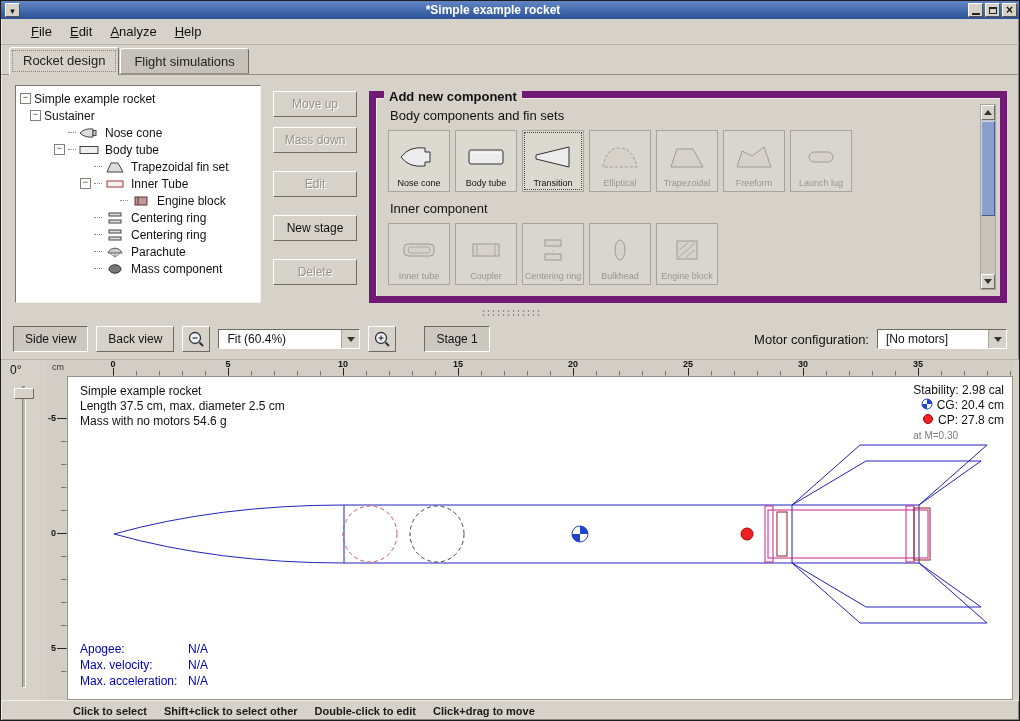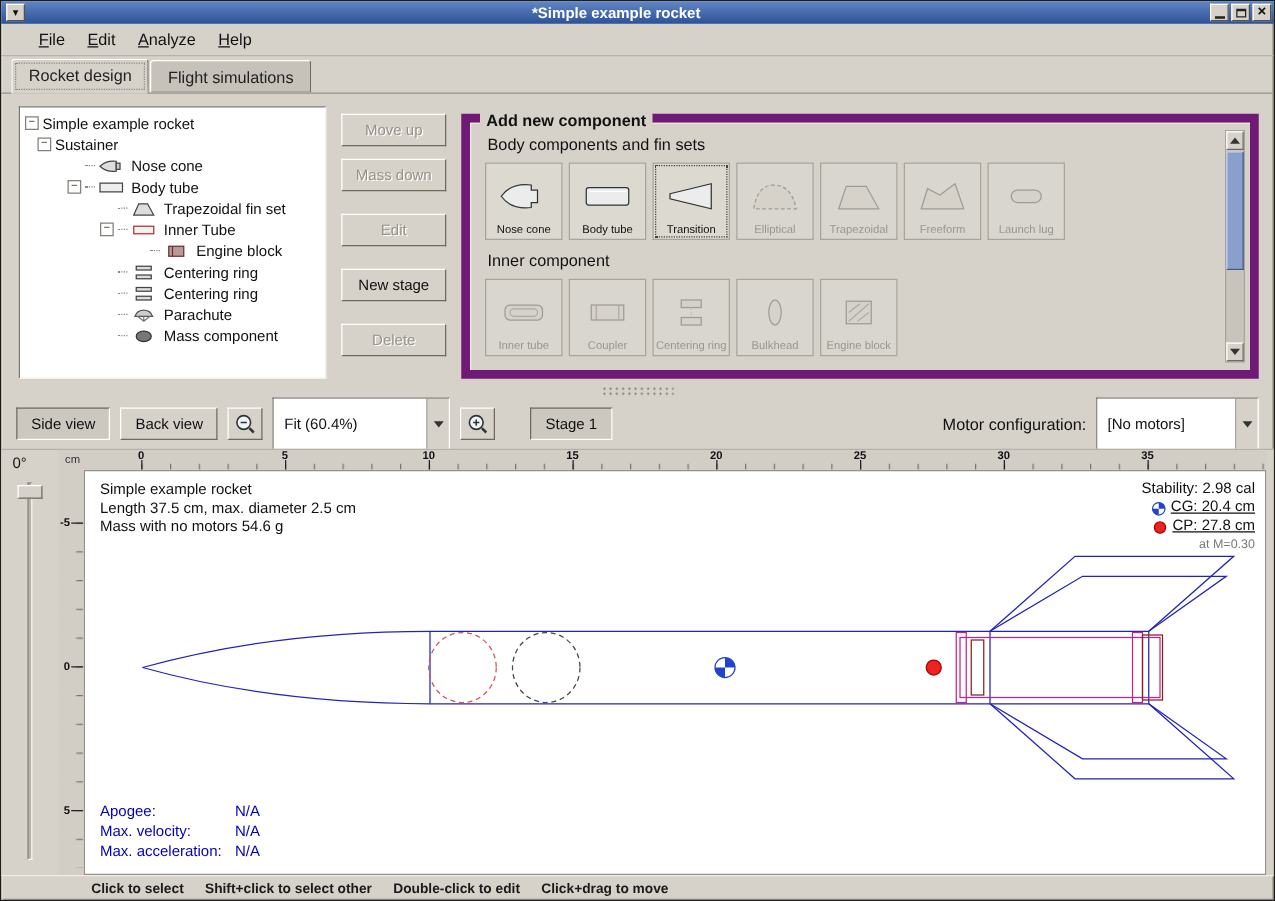--- a/index.html
+++ b/index.html
@@ -79,7 +79,7 @@
           font-size:12px; display:flex; align-items:center; color:#111; }
   .vbtn.selected { background:#ccc8c0; border-color:#6e6a62 #fff #fff #6e6a62; }
   .icon-btn { width:28px; justify-content:center; padding:0; }
-  .combo { height:42px; display:flex; align-items:stretch; border:1px solid; border-color:#6e6a62 #fff #fff #6e6a62; background:#fff; }
+  .combo { height:20px; display:flex; align-items:stretch; border:1px solid; border-color:#6e6a62 #fff #fff #6e6a62; background:#fff; }
   .cval { padding:0 8px; font-size:12px; display:flex; align-items:center; background:#fff; color:#111; flex:1; white-space:nowrap; }
   .cbtn { width:18px; background:#d6d2ca; border-left:1px solid #aaa69e; display:flex; align-items:center; justify-content:center; }
   .zoom-combo { width:142px; } .motor-combo { width:130px; }

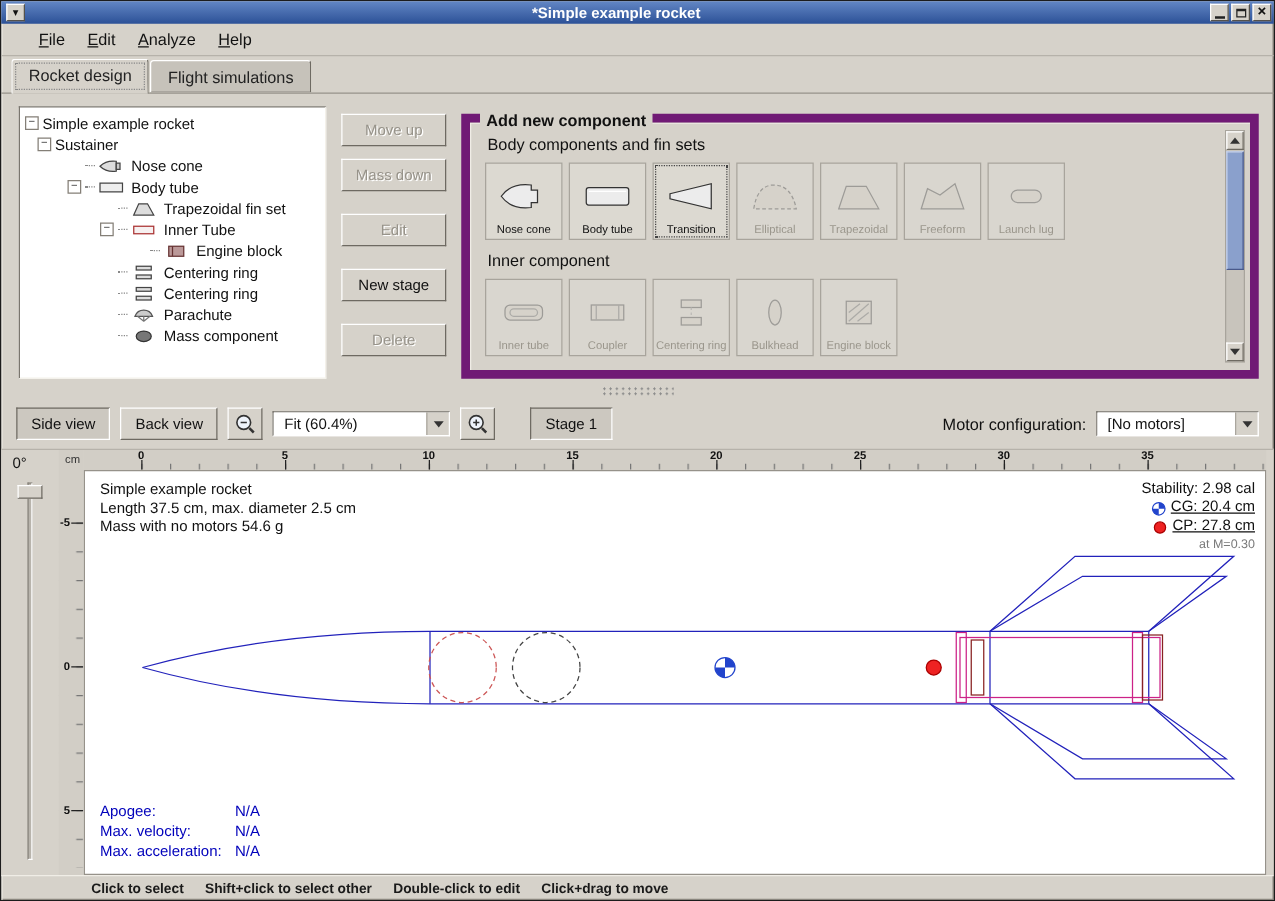--- a/index.html
+++ b/index.html
@@ -98,7 +98,7 @@
   .rocket-svg { position:absolute; left:0; top:0; }
   .info-block { position:absolute; left:12px; top:7px; font-size:12px; line-height:15px; color:#111; }
   .stab-block { position:absolute; right:8px; top:6px; font-size:12px; line-height:15px; color:#111; }
-  .stab-row { display:flex; justify-content:flex-end; align-items:flex-end; gap:4px;text-decoration:underline; }
+  .stab-row { display:flex; justify-content:flex-end; align-items:flex-start; gap:4px; }
   .mach { color:#7a7a7a; font-size:10px; text-align:right; }
   .flight-block { position:absolute; left:12px; bottom:10px; color:#0000bb; font-size:12px; line-height:16px; }
   .flight-row { display:flex; }

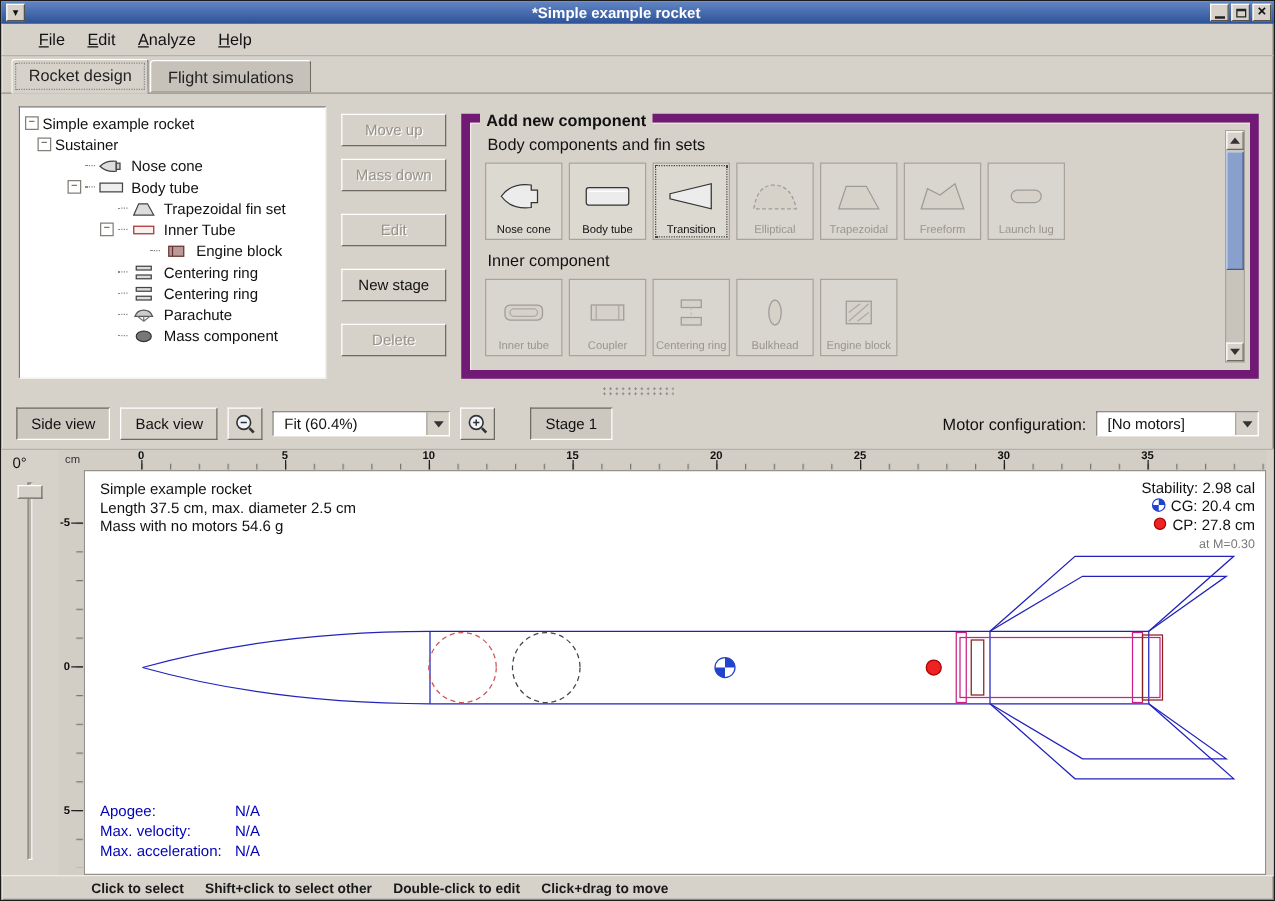--- a/index.html
+++ b/index.html
@@ -99,7 +99,7 @@
   .info-block { position:absolute; left:12px; top:7px; font-size:12px; line-height:15px; color:#111; }
   .stab-block { position:absolute; right:8px; top:6px; font-size:12px; line-height:15px; color:#111; }
   .stab-row { display:flex; justify-content:flex-end; align-items:flex-start; gap:4px; }
-  .mach { color:#7a7a7a; font-size:10px; text-align:right; }
+  .mach { color:#7a7a7a; font-size:10px; }
   .flight-block { position:absolute; left:12px; bottom:10px; color:#0000bb; font-size:12px; line-height:16px; }
   .flight-row { display:flex; }
   .fl { width:108px; } .fv { font-weight:normal; }

